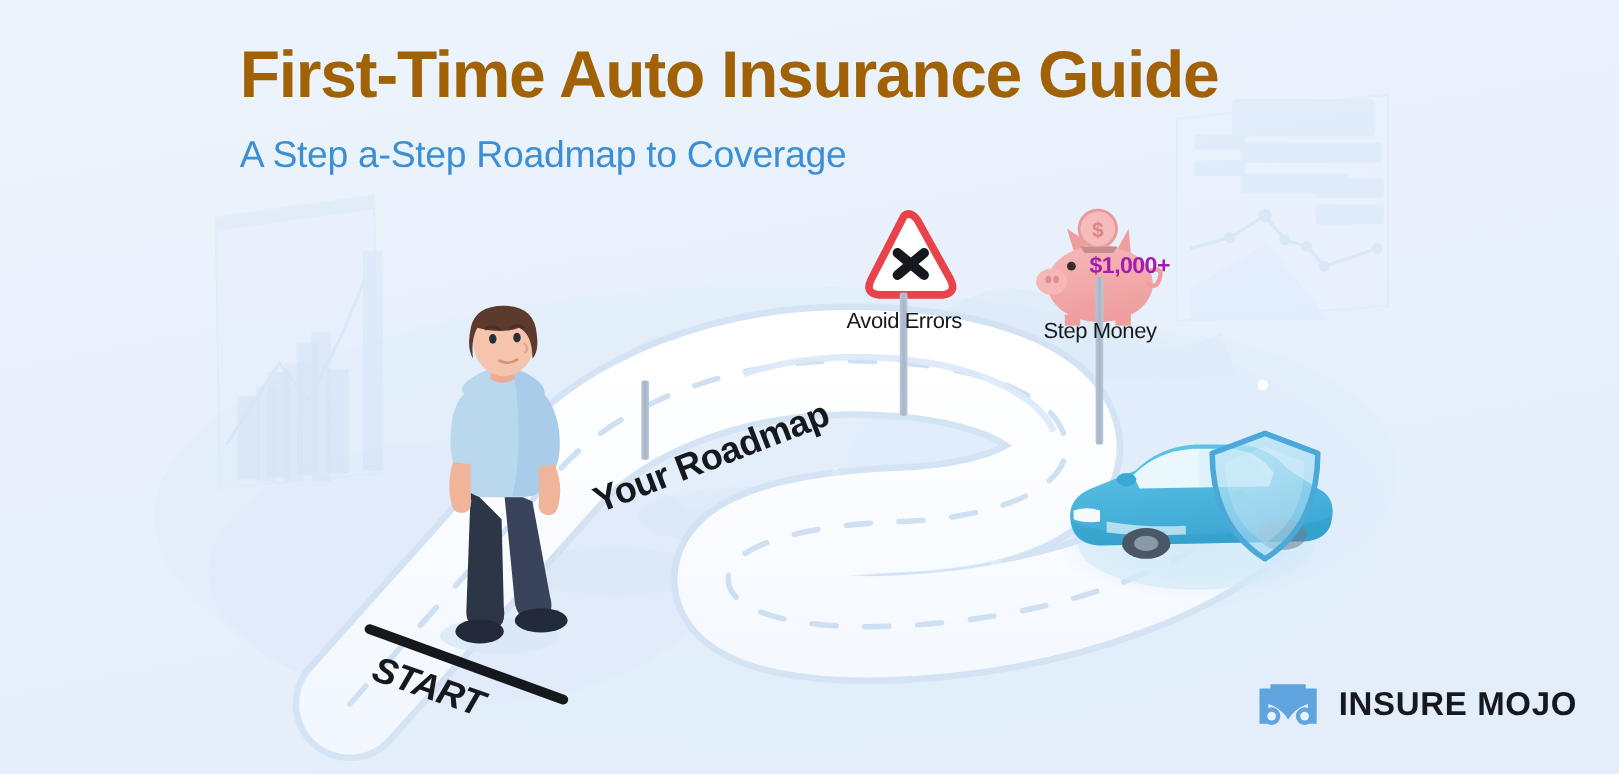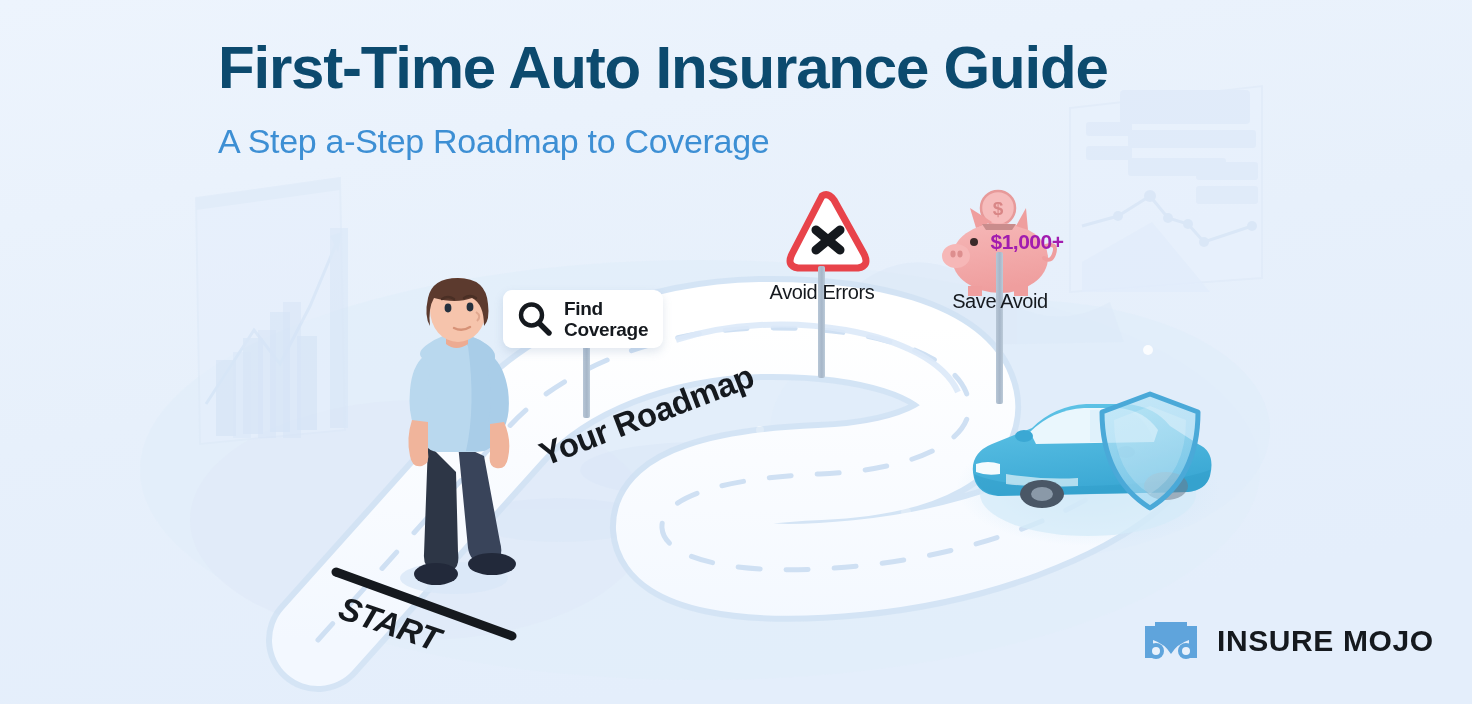--- a/index.html
+++ b/index.html
@@ -26,7 +26,7 @@
   .title {
     font-size:60px;
     font-weight:700;
-    color:#0c4a6e;
+    color:#a16207;
     letter-spacing:-1.2px;
     line-height:1.05;
     white-space:nowrap;

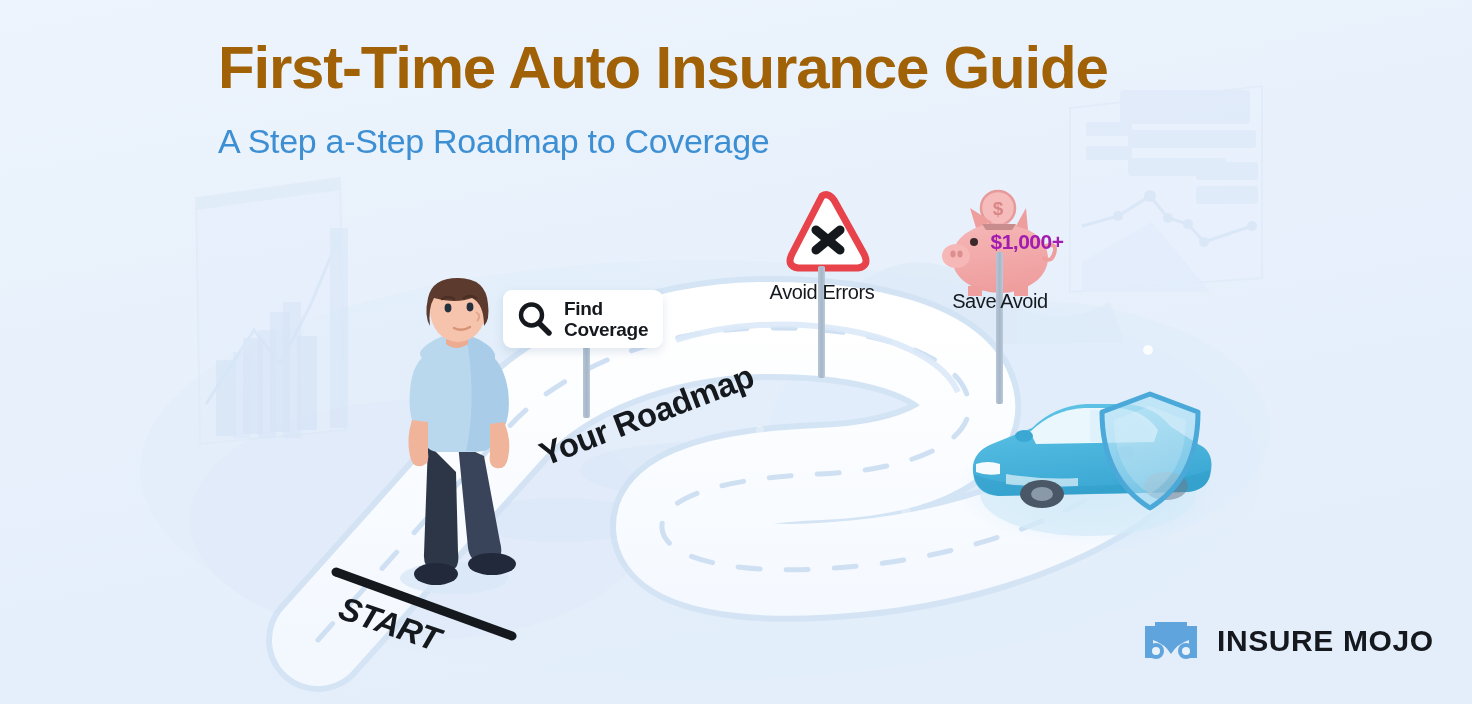--- a/index.html
+++ b/index.html
@@ -375,16 +375,6 @@
     <div class="subtitle">A Step a-Step Roadmap to Coverage</div>
   </div>
 
-  <div class="find-card">
-    <svg width="40" height="40" viewBox="0 0 40 40">
-      <circle cx="16.5" cy="16" r="10.5" fill="none" stroke="#15191e" stroke-width="4.4"></circle>
-      <line x1="24" y1="24" x2="34" y2="34" stroke="#15191e" stroke-width="5.4" stroke-linecap="round"></line>
-    </svg>
-    <div>
-      <div class="find-label">Find</div>
-      <div class="find-label">Coverage</div>
-    </div>
-  </div>
 
   <div class="step-label" style="left:742px; top:281px; width:160px;">Avoid Errors</div>
 

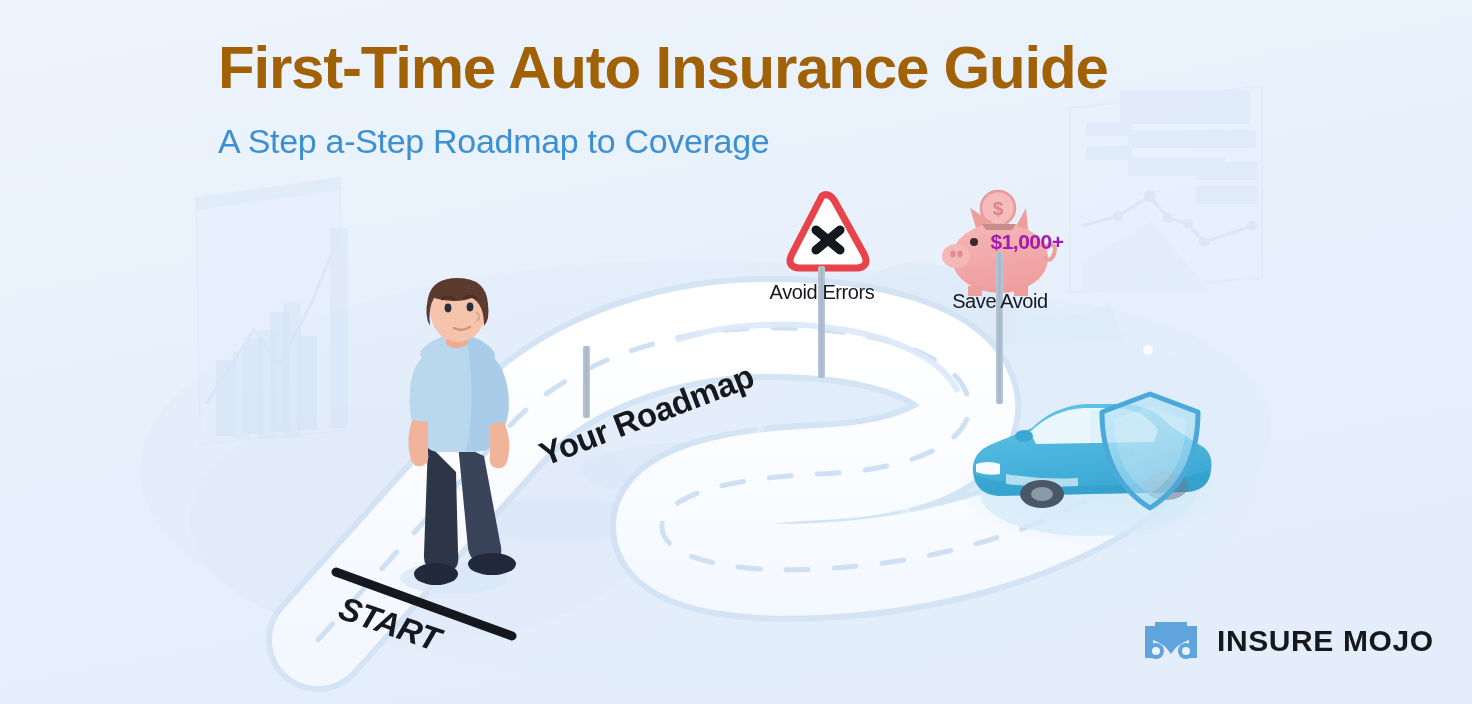--- a/index.html
+++ b/index.html
@@ -378,7 +378,7 @@
 
   <div class="step-label" style="left:742px; top:281px; width:160px;">Avoid Errors</div>
 
-  <div class="step-label" style="left:920px; top:290px; width:160px;">Save Avoid</div>
+  <div class="step-label" style="left:920px; top:290px; width:160px;">Step Money</div>
 
   <div class="piggy-amount">$1,000+</div>
 

